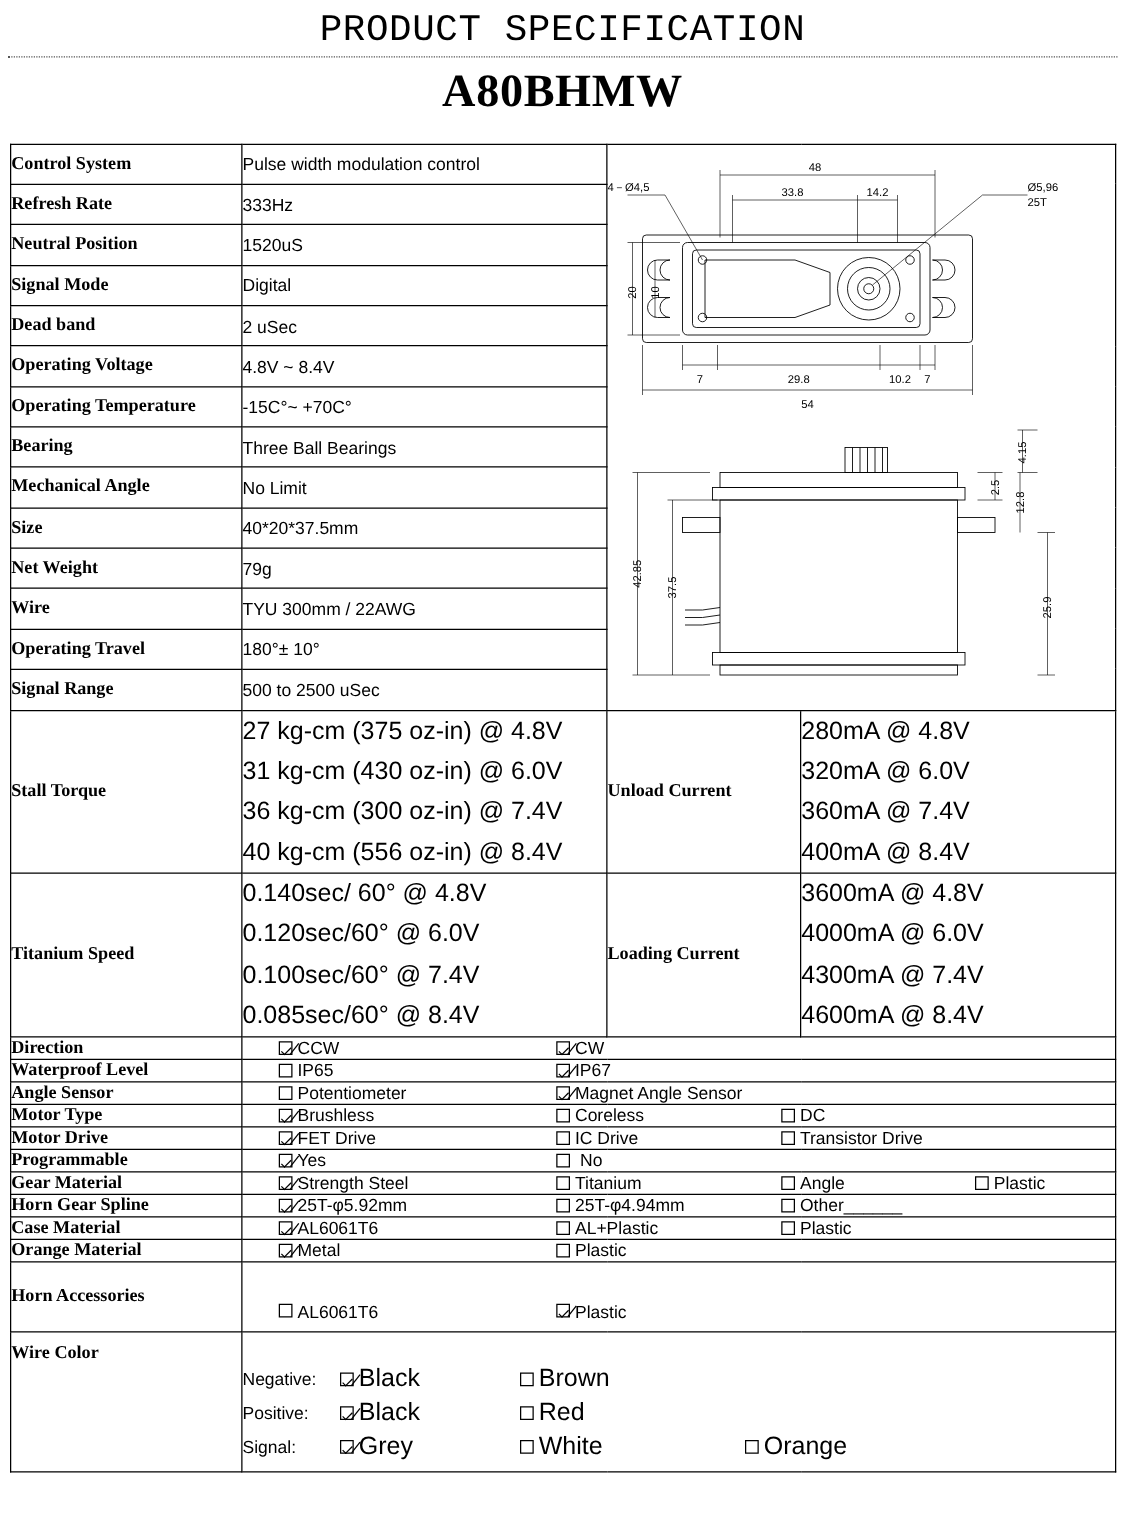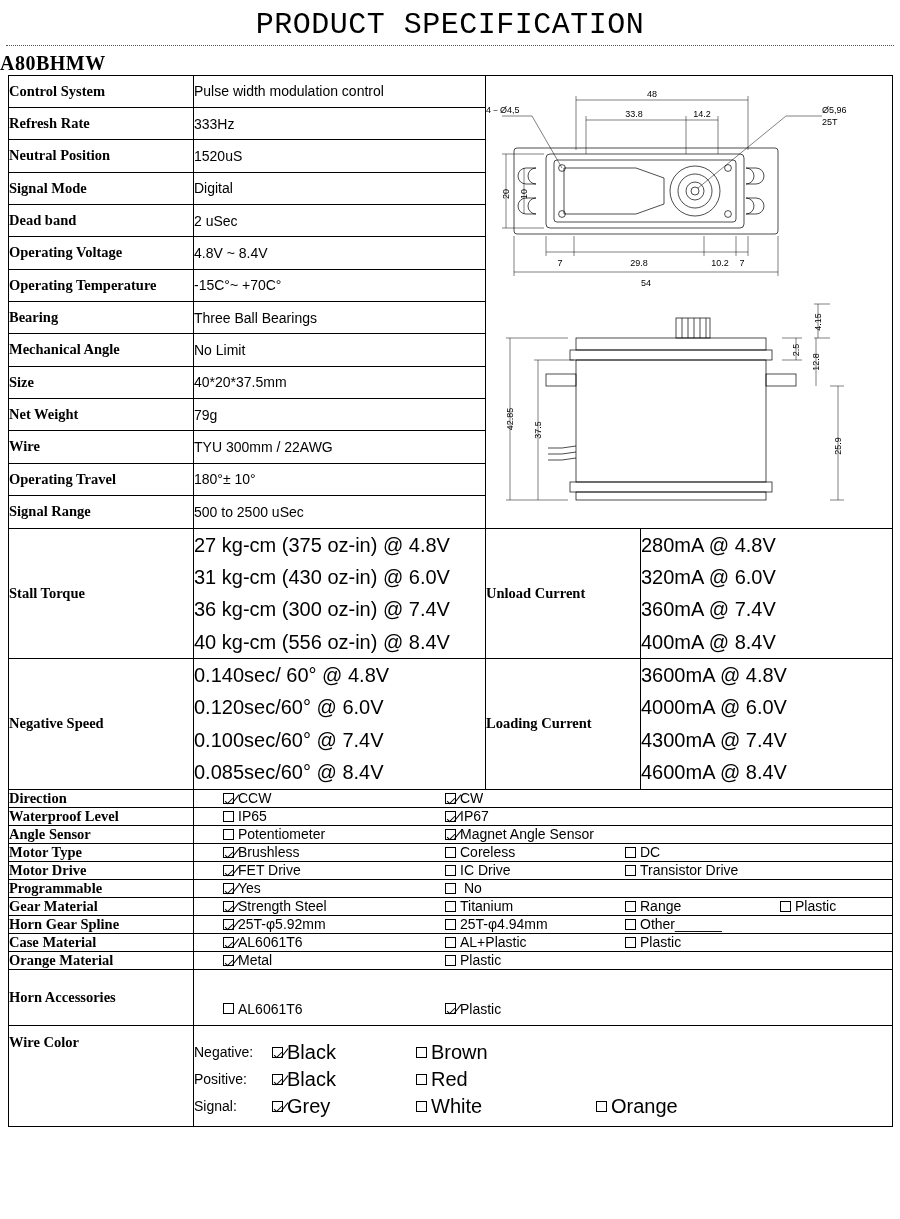--- a/index.html
+++ b/index.html
@@ -35,10 +35,10 @@
   .title-model {
     font-family: "Liberation Serif", serif;
     font-weight: bold;
-    font-size: 20px;
-    text-align: left;
+    font-size: 37px;
+    text-align: center;
     padding-top: 6px;
-    padding-bottom: 0;
+    padding-bottom: 20px;
     letter-spacing: 0.5px;
   }
   table.spec {

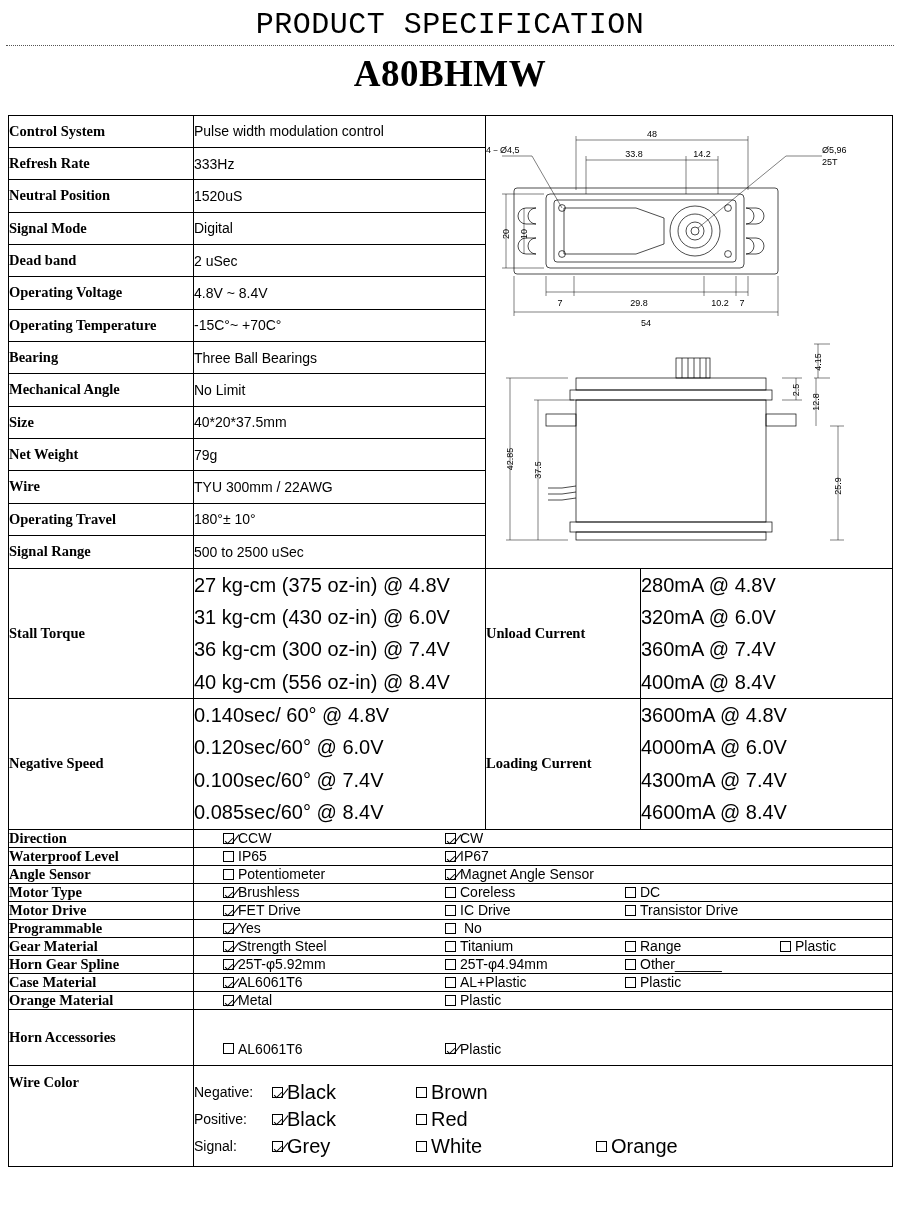--- a/index.html
+++ b/index.html
@@ -352,7 +352,7 @@
       </tr>
 
       <tr>
-        <td class="lbl">Negative Speed</td>
+        <td class="lbl">Titanium Speed</td>
         <td class="val-multi">
           <div>0.140sec/ 60° @ 4.8V</div>
           <div>0.120sec/60° @ 6.0V</div>

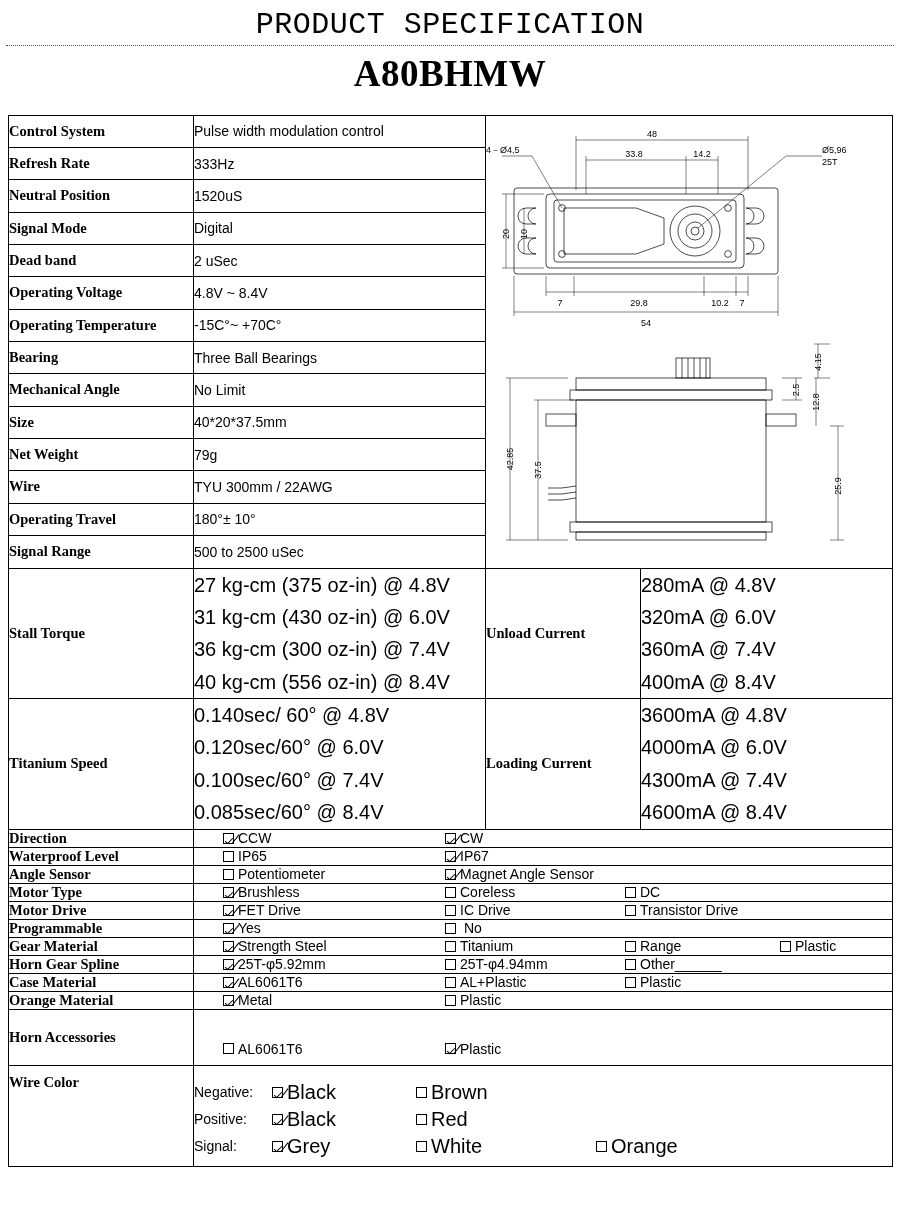--- a/index.html
+++ b/index.html
@@ -486,7 +486,7 @@
             </div>
             <div class="opt-cell" style="width:155px">
               <span class="cb"></span>
-              <span>Range</span>
+              <span>Angle</span>
             </div>
             <div class="opt-cell">
               <span class="cb"></span>

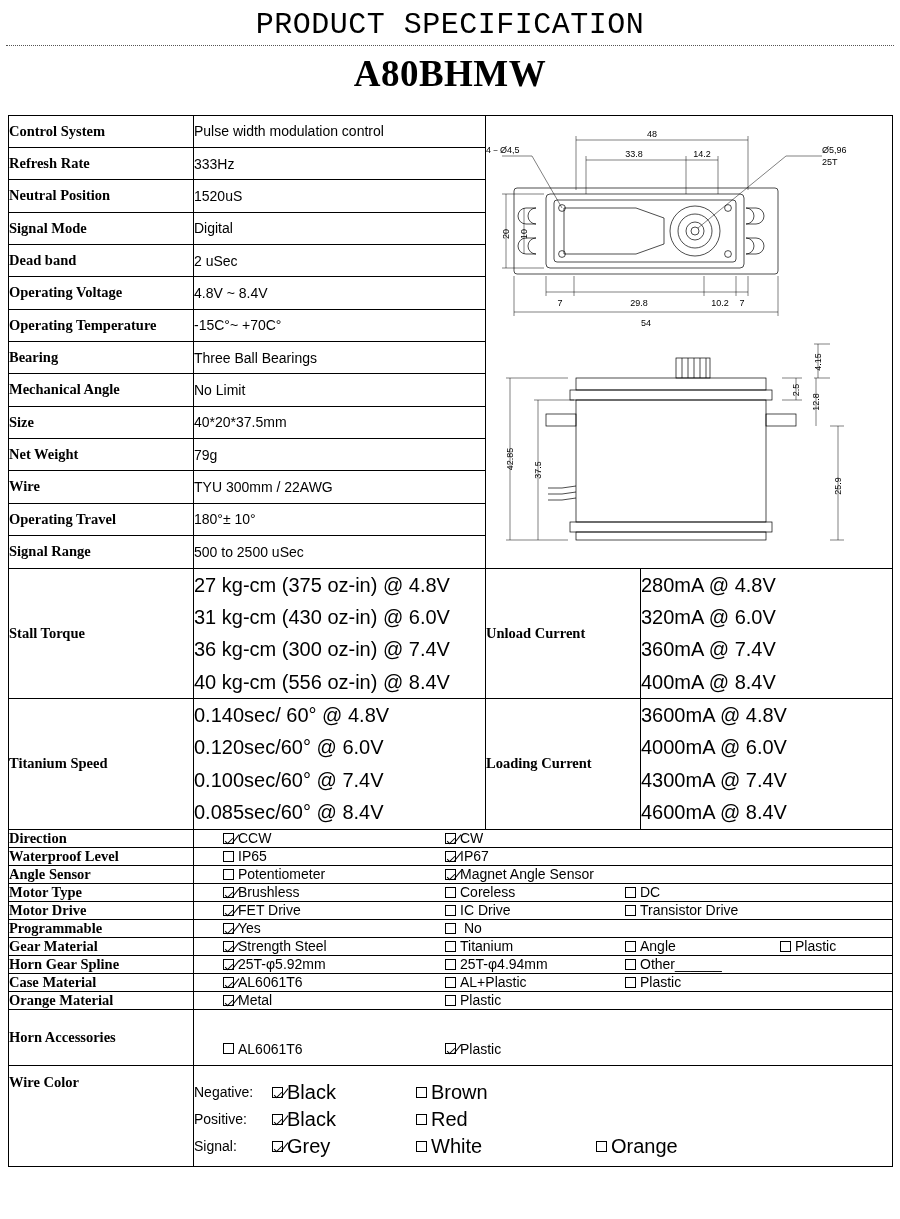--- a/index.html
+++ b/index.html
@@ -570,7 +570,7 @@
 
       <tr>
         <td class="lbl" style="vertical-align:top;padding-top:8px">Wire Color</td>
-        <td class="opt" colspan="3" style="padding-top:13px;padding-bottom:6px">
+        <td class="opt" colspan="3" style="padding-top:24px;padding-bottom:6px">
           <div class="wire-line">
             <span class="wire-name">Negative:</span>
             <span class="wire-opt" style="width:144px">

